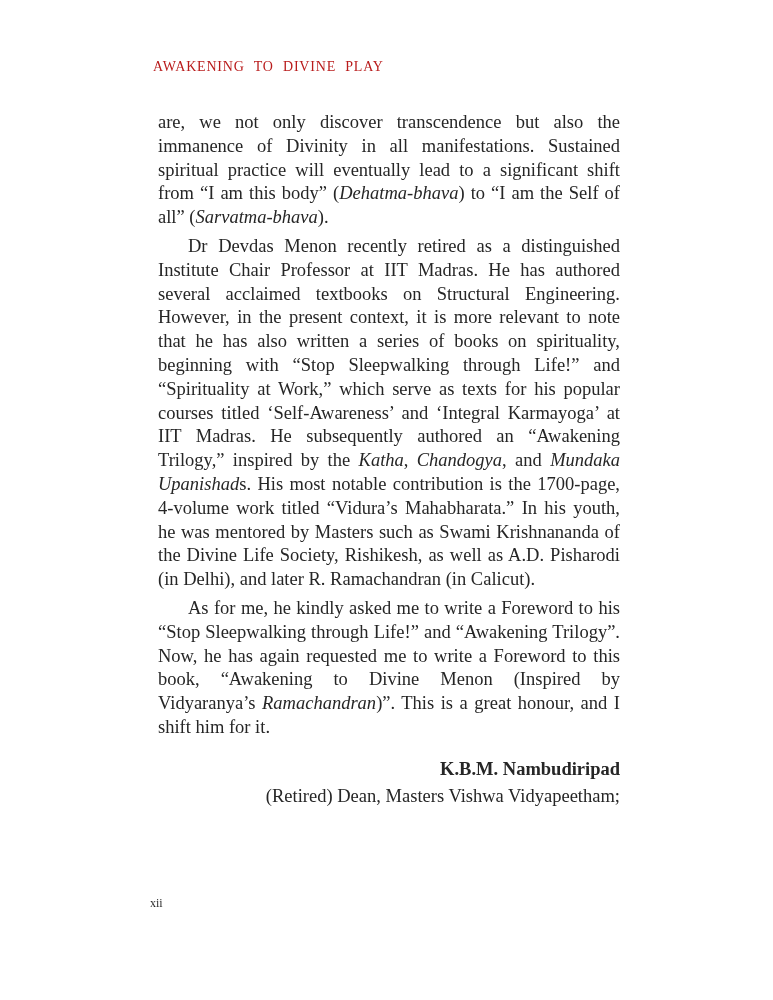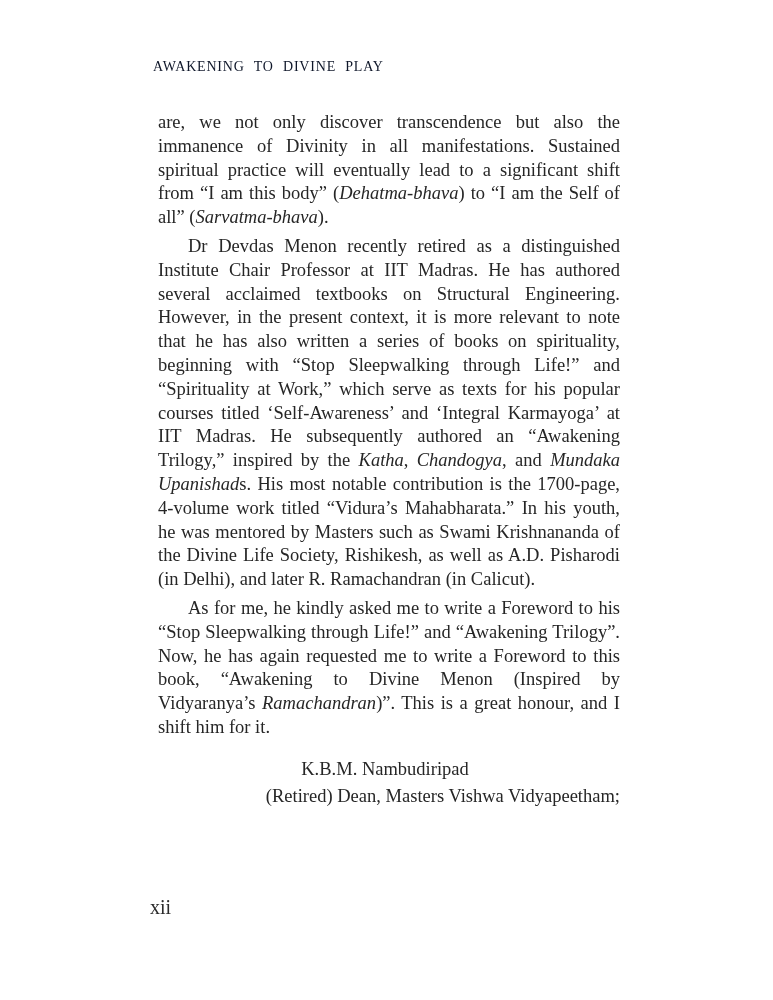--- a/index.html
+++ b/index.html
@@ -23,7 +23,7 @@
     font-size: 14px;
     letter-spacing: 0.8px;
     word-spacing: 5px;
-    color: #0f172a;
+    color: #b91c1c;
     white-space: nowrap;
   }
   .body-text {

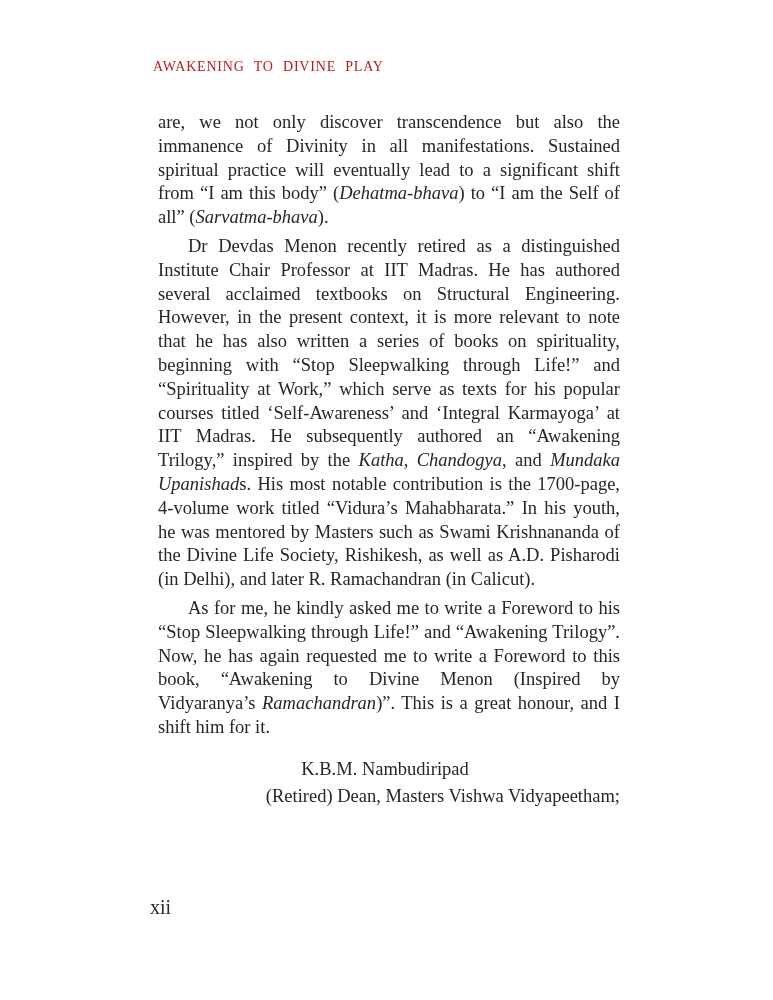--- a/index.html
+++ b/index.html
@@ -55,8 +55,7 @@
     line-height: 26.5px;
   }
   .signature .name {
-    font-weight: normal;
-    text-align: center;
+    font-weight: bold;
   }
   .page-number {
     position: absolute;

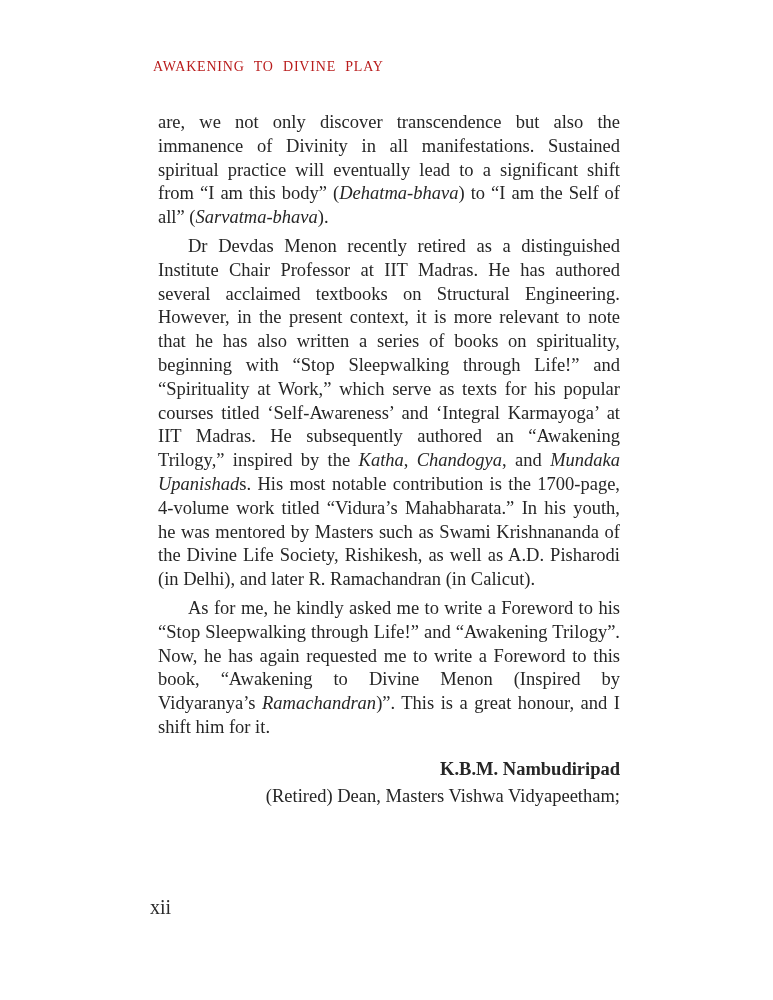--- a/index.html
+++ b/index.html
@@ -61,7 +61,7 @@
     position: absolute;
     left: 150px;
     top: 896px;
-    font-size: 20px;
+    font-size: 12px;
     color: #2b2b2b;
   }
 </style>

